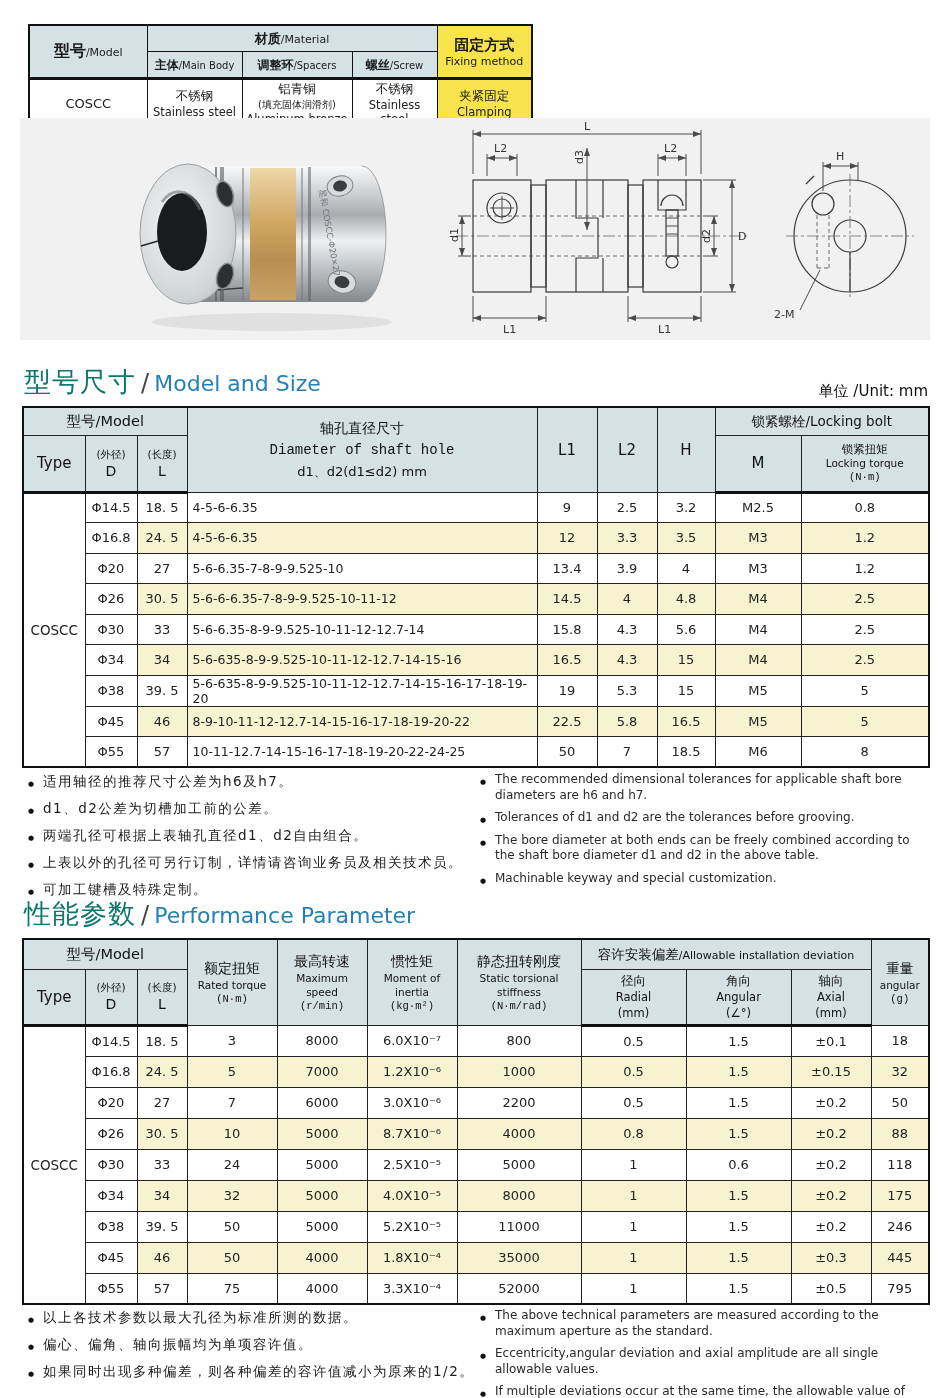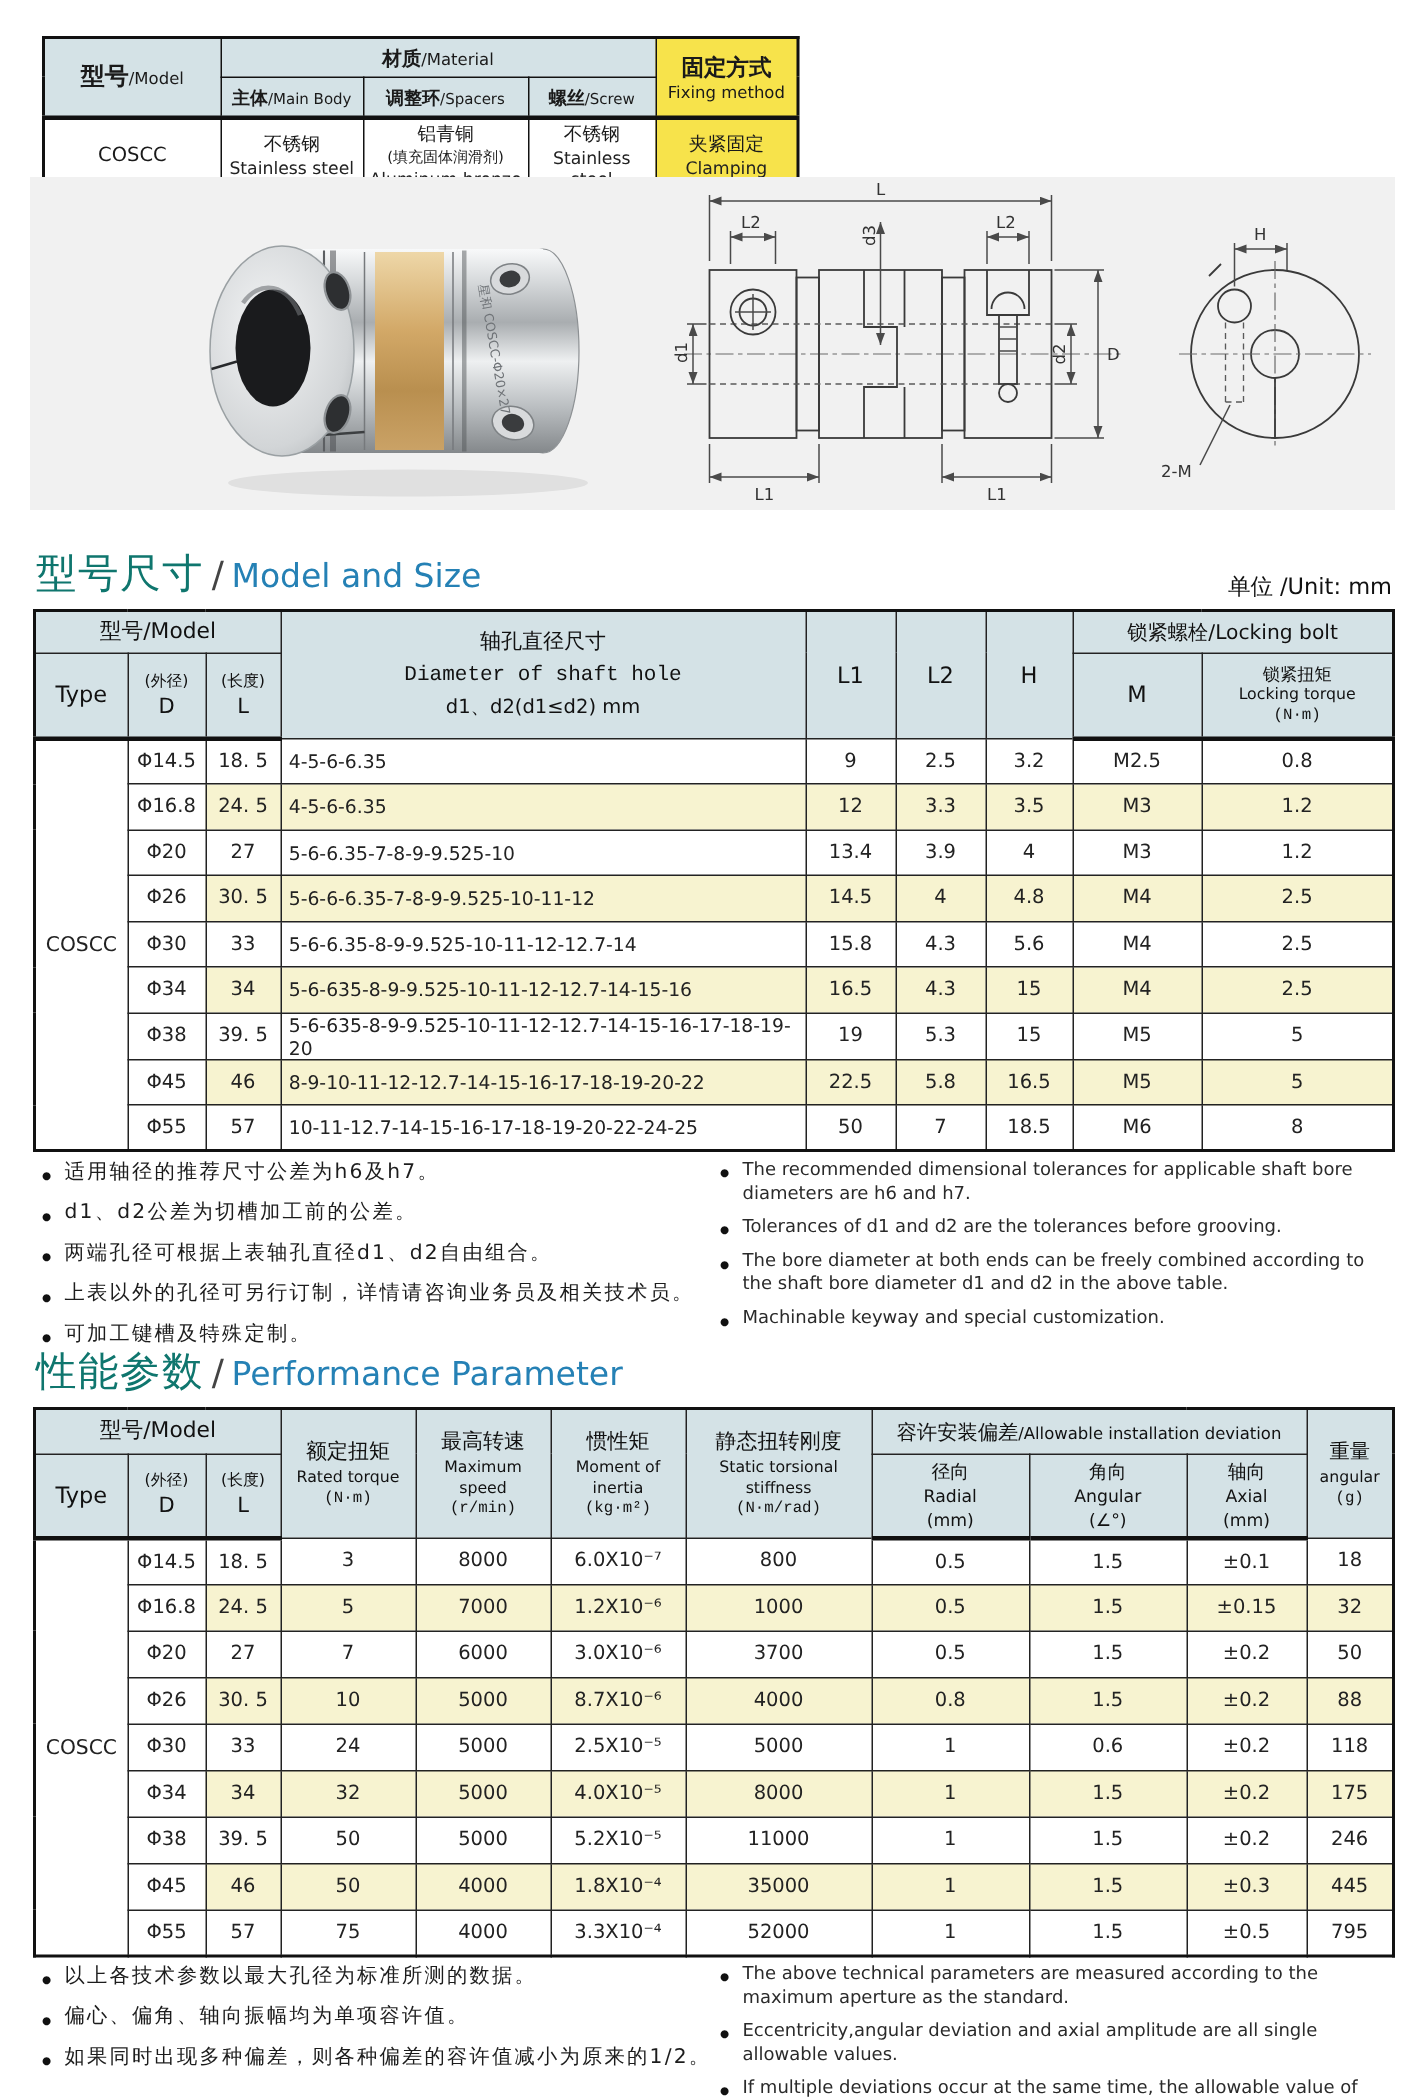--- a/index.html
+++ b/index.html
@@ -548,7 +548,7 @@
           <td>7</td>
           <td>6000</td>
           <td>3.0X10⁻⁶</td>
-          <td>3700</td>
+          <td>2200</td>
           <td>0.5</td>
           <td>1.5</td>
           <td>±0.2</td>

